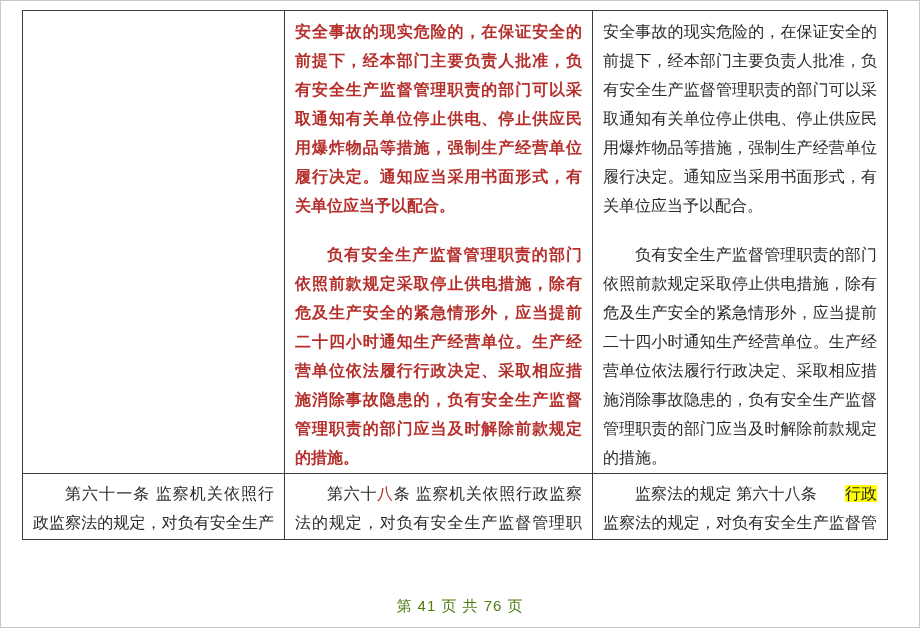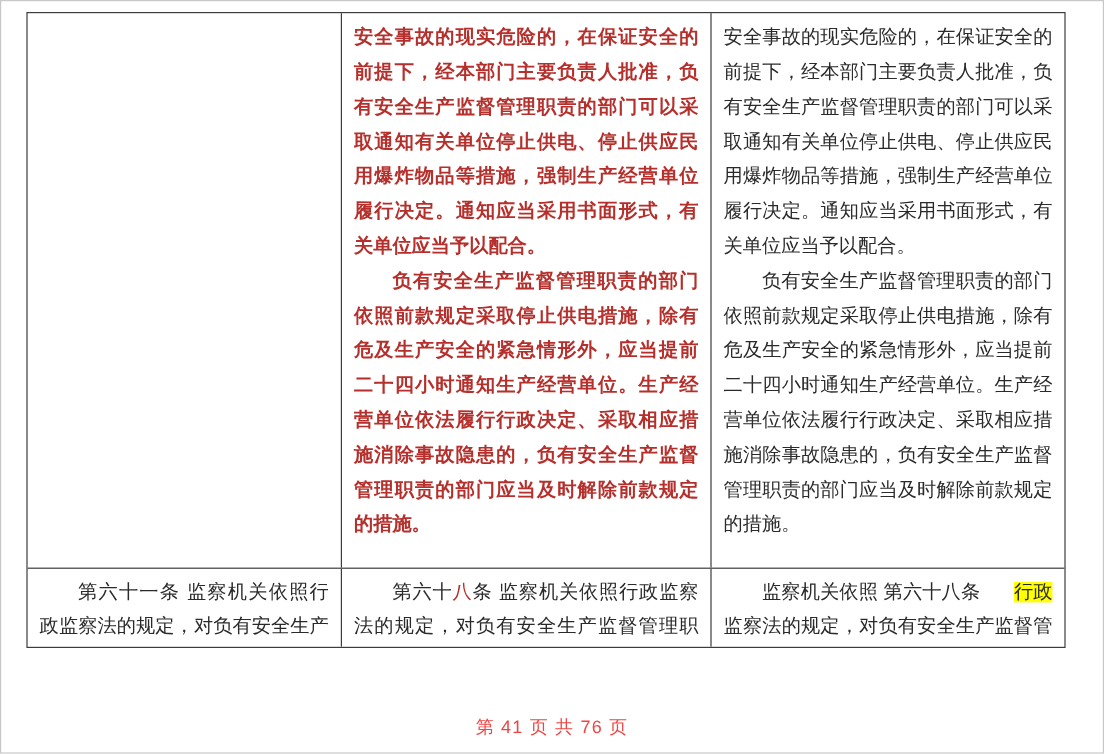--- a/index.html
+++ b/index.html
@@ -29,7 +29,7 @@
     text-justify:inter-character;color:var(--ink,#2a2a2a);
   }
   .cell p.indent{text-indent:2em;}
-  .cell p.gap{}
+  .cell p.gap{margin-top:20px;}
   .red-text p{color:var(--red,#b5302c);font-weight:bold;}
   .article-no{font-weight:normal;}
   .article-no .changed{color:var(--red,#b5302c);}

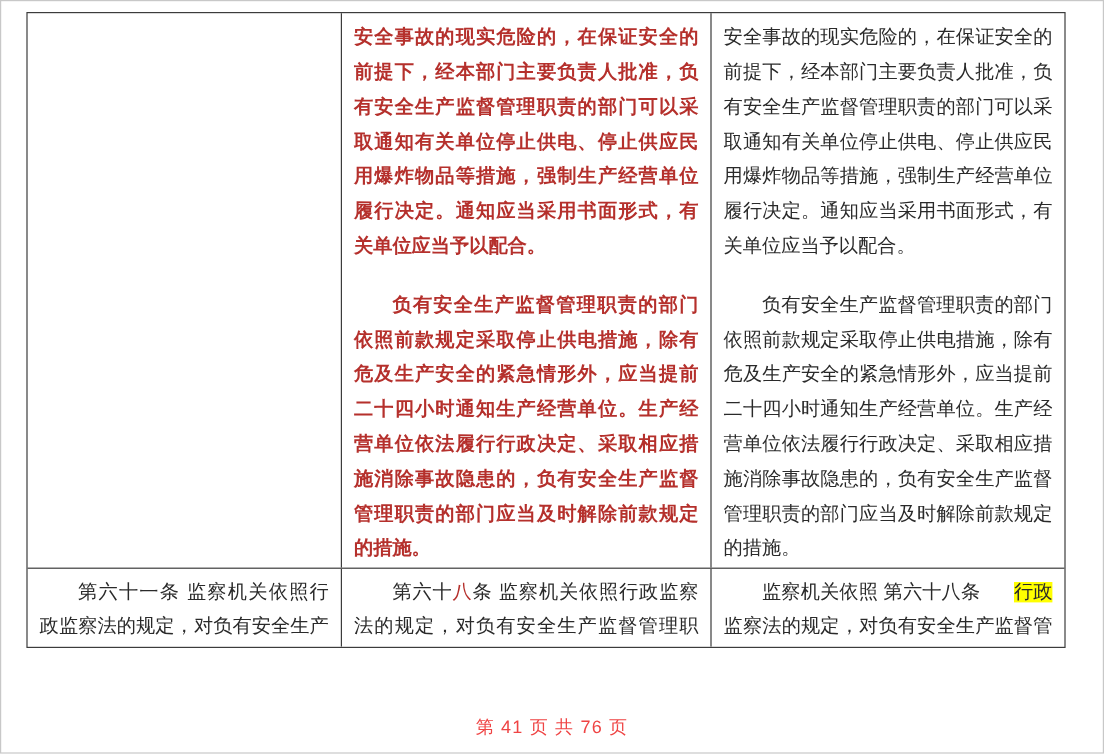--- a/index.html
+++ b/index.html
@@ -78,7 +78,7 @@
 
     <div class="cell cell-new">
       <p class="indent">
-        <span class="article-no">监察机关依照</span>
+        <span class="article-no">监察法的规定</span>
         <span><span>第六十八条</span><span class="hl">行政</span><span>监察法的规定，对负有安全生产监督管理职责</span></span>
       </p>
     </div>

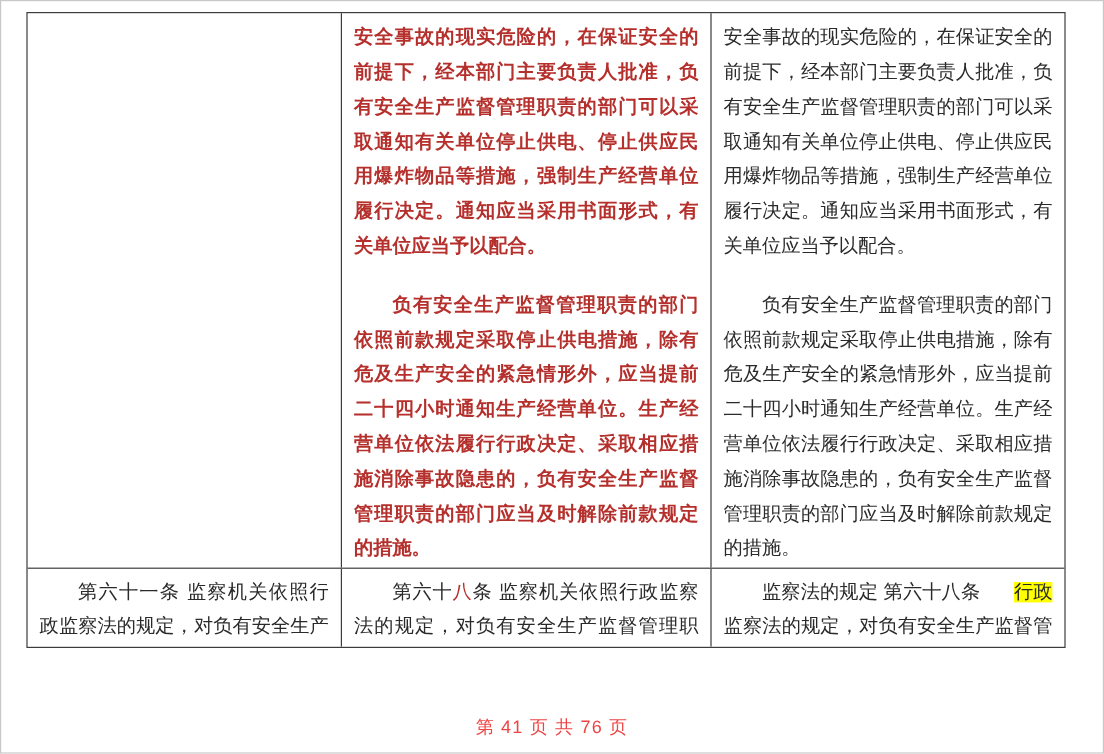--- a/index.html
+++ b/index.html
@@ -37,7 +37,7 @@
   .row-article .cell{padding-top:5px;}
   .page-footer{
     position:absolute;left:0;top:597px;width:100%;text-align:center;
-    font-size:15px;color:#ef4444;letter-spacing:1px;
+    font-size:15px;color:#4d7c0f;letter-spacing:1px;
   }
 </style>
 </head>

